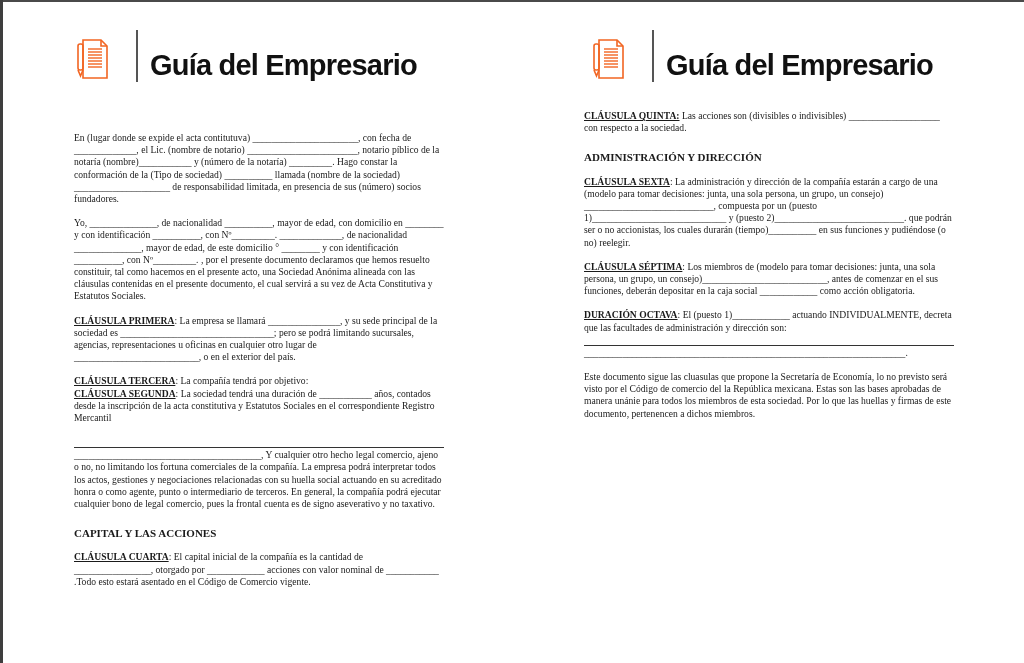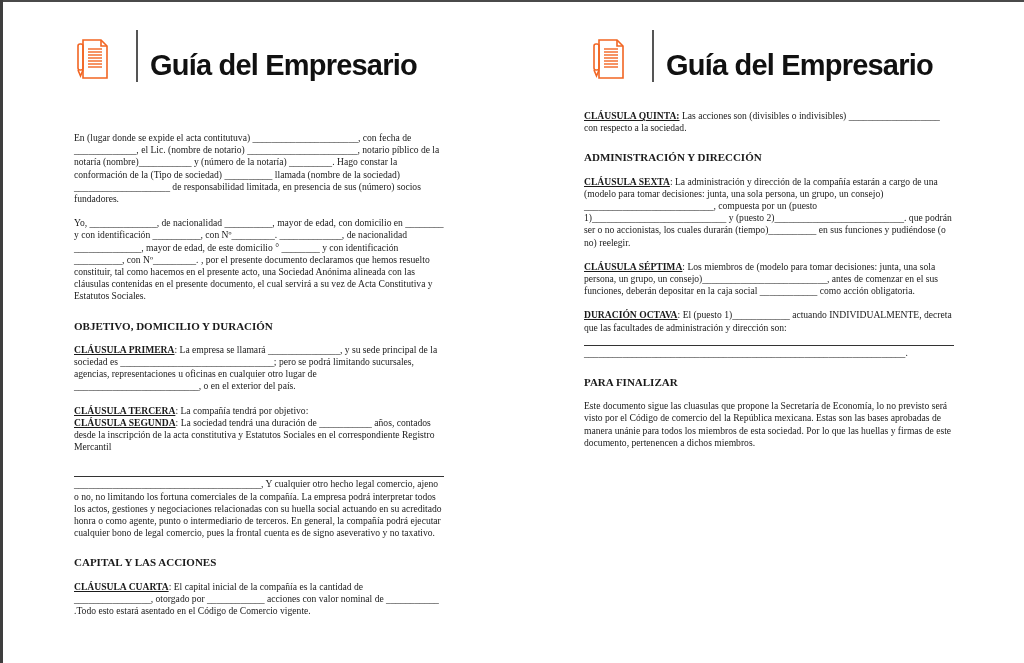--- a/index.html
+++ b/index.html
@@ -61,7 +61,6 @@
   <div class="content">
     <p>En (lugar donde se expide el acta contitutuva) ______________________, con fecha de _____________, el Lic. (nombre de notario) _______________________, notario píblico de la notaría (nombre)___________ y (número de la notaría) _________. Hago constar la conformación de la (Tipo de sociedad) __________ llamada (nombre de la sociedad) ____________________ de responsabilidad limitada, en presencia de sus (número) socios fundadores.</p>
     <p>Yo, ______________, de nacionalidad __________, mayor de edad, con domicilio en ________ y con identificación __________, con Nº_________. _____________, de nacionalidad ______________, mayor de edad, de este domicilio ° ________ y con identificación __________, con Nº_________. , por el presente documento declaramos que hemos resuelto constituir, tal como hacemos en el presente acto, una Sociedad Anónima alineada con las cláusulas contenidas en el presente documento, el cual servirá a su vez de Acta Constitutiva y Estatutos Sociales.</p>
-    <div class="h">OBJETIVO, DOMICILIO Y DURACIÓN</div>
     <p><span class="cl">CLÁUSULA PRIMERA</span><span>: La empresa se llamará _______________, y su sede principal de la sociedad es ________________________________; pero se podrá limitando sucursales, agencias, representaciones u oficinas en cualquier otro lugar de __________________________, o en el exterior del país.</span></p>
     <p style="margin-bottom:0"><span class="cl">CLÁUSULA TERCERA</span><span>: La compañía tendrá por objetivo:</span></p>
     <p><span class="cl">CLÁUSULA SEGUNDA</span><span>: La sociedad tendrá una duración de  ___________ años, contados desde la inscripción de la acta constitutiva y Estatutos Sociales en el correspondiente Registro Mercantil</span></p>

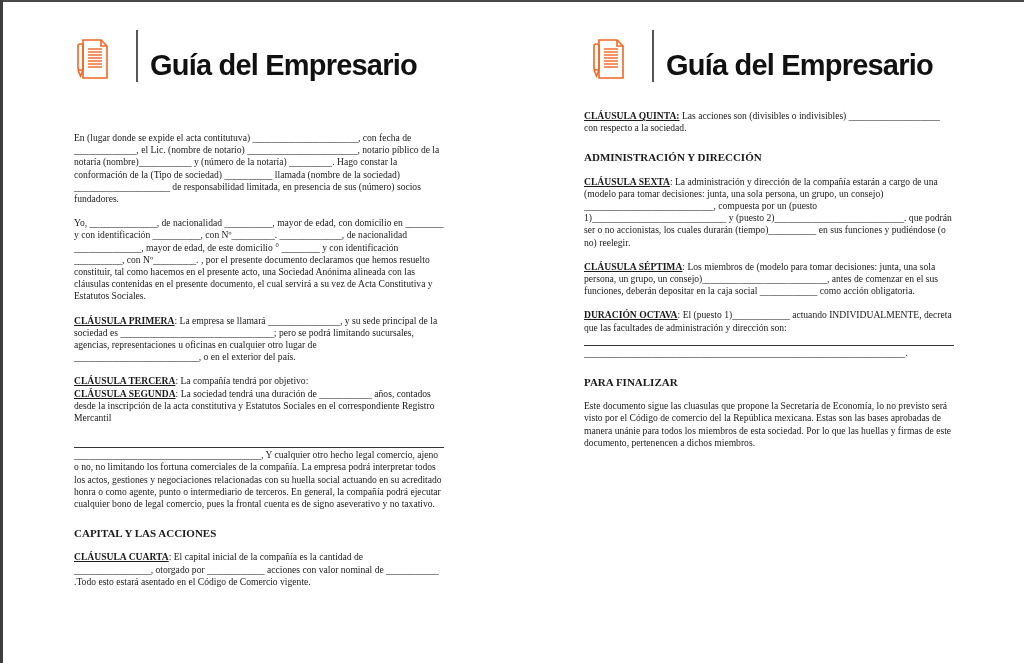--- a/index.html
+++ b/index.html
@@ -102,7 +102,6 @@
     <p style="margin-bottom:0"><span class="cl">DURACIÓN OCTAVA</span><span>: El (puesto 1)____________ actuando INDIVIDUALMENTE, decreta que las facultades de administración y dirección son:</span></p>
     <div class="line"></div>
     <p style="margin-top:0">___________________________________________________________________.</p>
-    <div class="h">PARA FINALIZAR</div>
     <p>Este documento sigue las cluasulas que propone la Secretaría de Economía, lo no previsto será visto por el Código de comercio del la República mexicana. Estas son las bases aprobadas de manera unánie para todos los miembros de esta sociedad. Por lo que las huellas y firmas de este documento, pertenencen a dichos miembros.</p>
   </div>
 </div>

